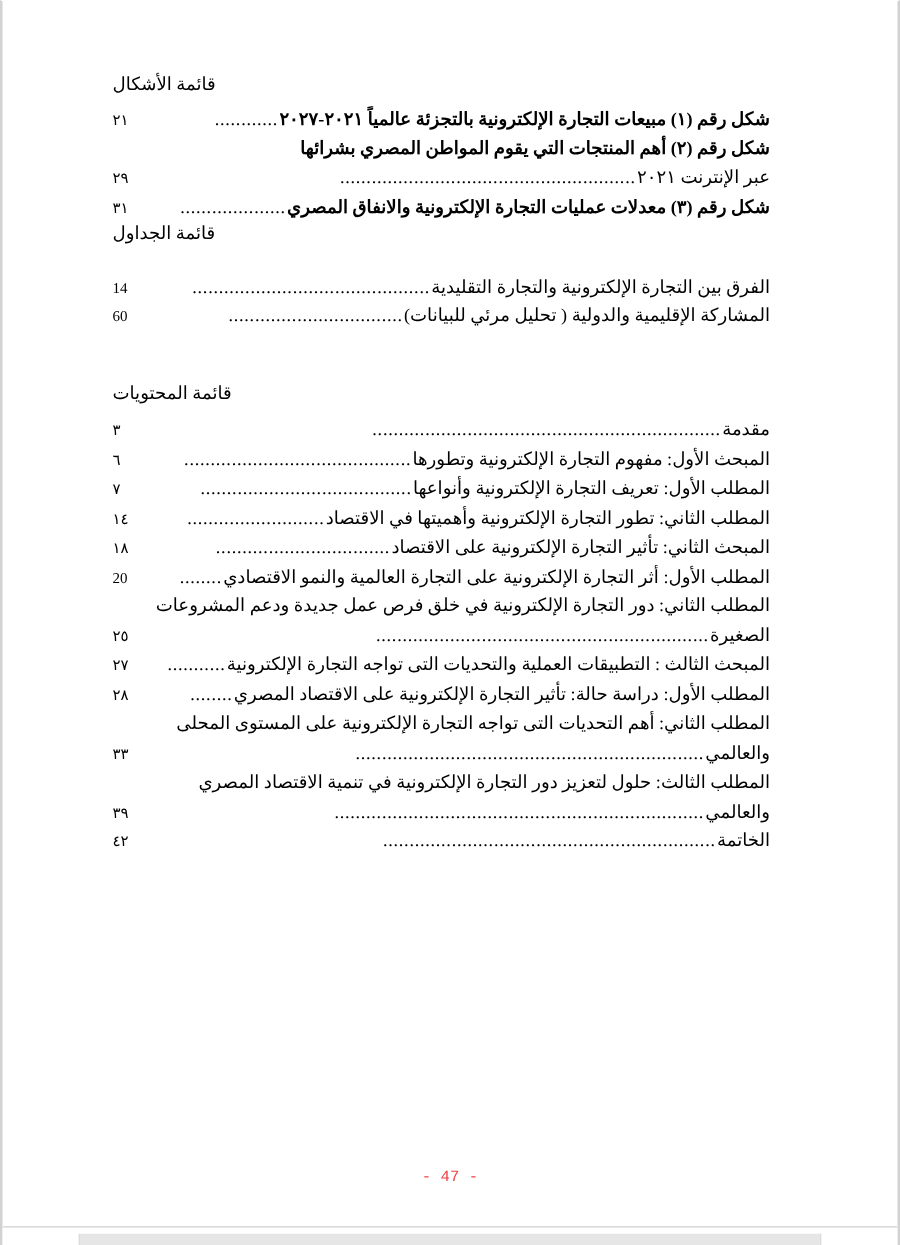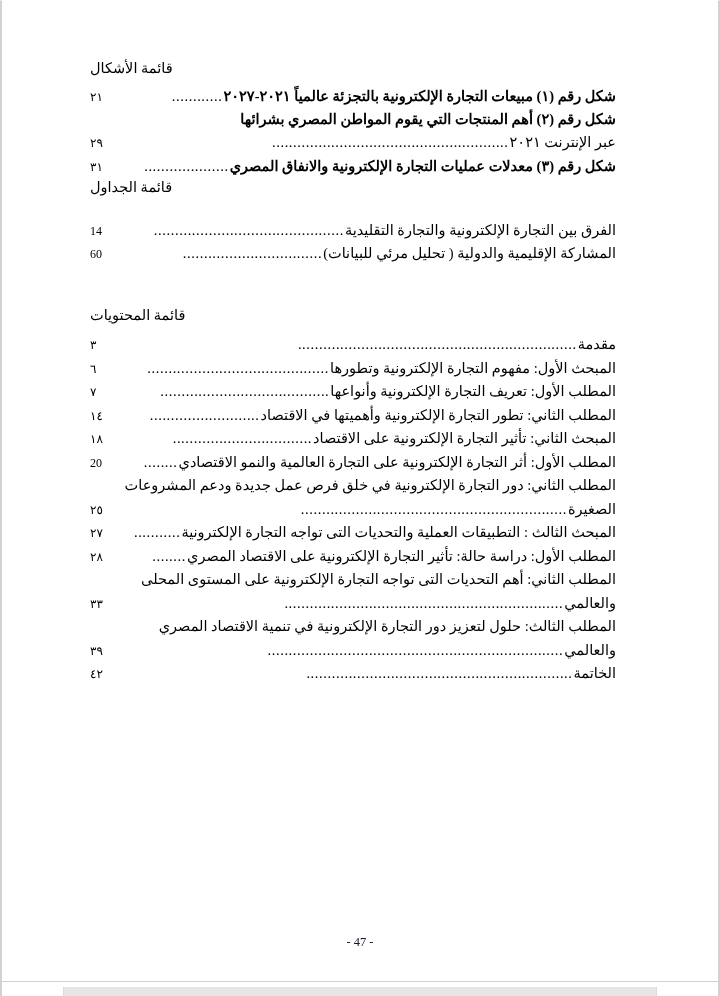--- a/index.html
+++ b/index.html
@@ -104,8 +104,8 @@
     top: 934px;
     text-align: center;
     font-size: 12.5px;
-    color: #0f172a;
-    font-family: Liberation Serif, serif;
+    color: #ef4444;
+    font-family: Liberation Mono, monospace;
     direction: ltr;
   }
 

